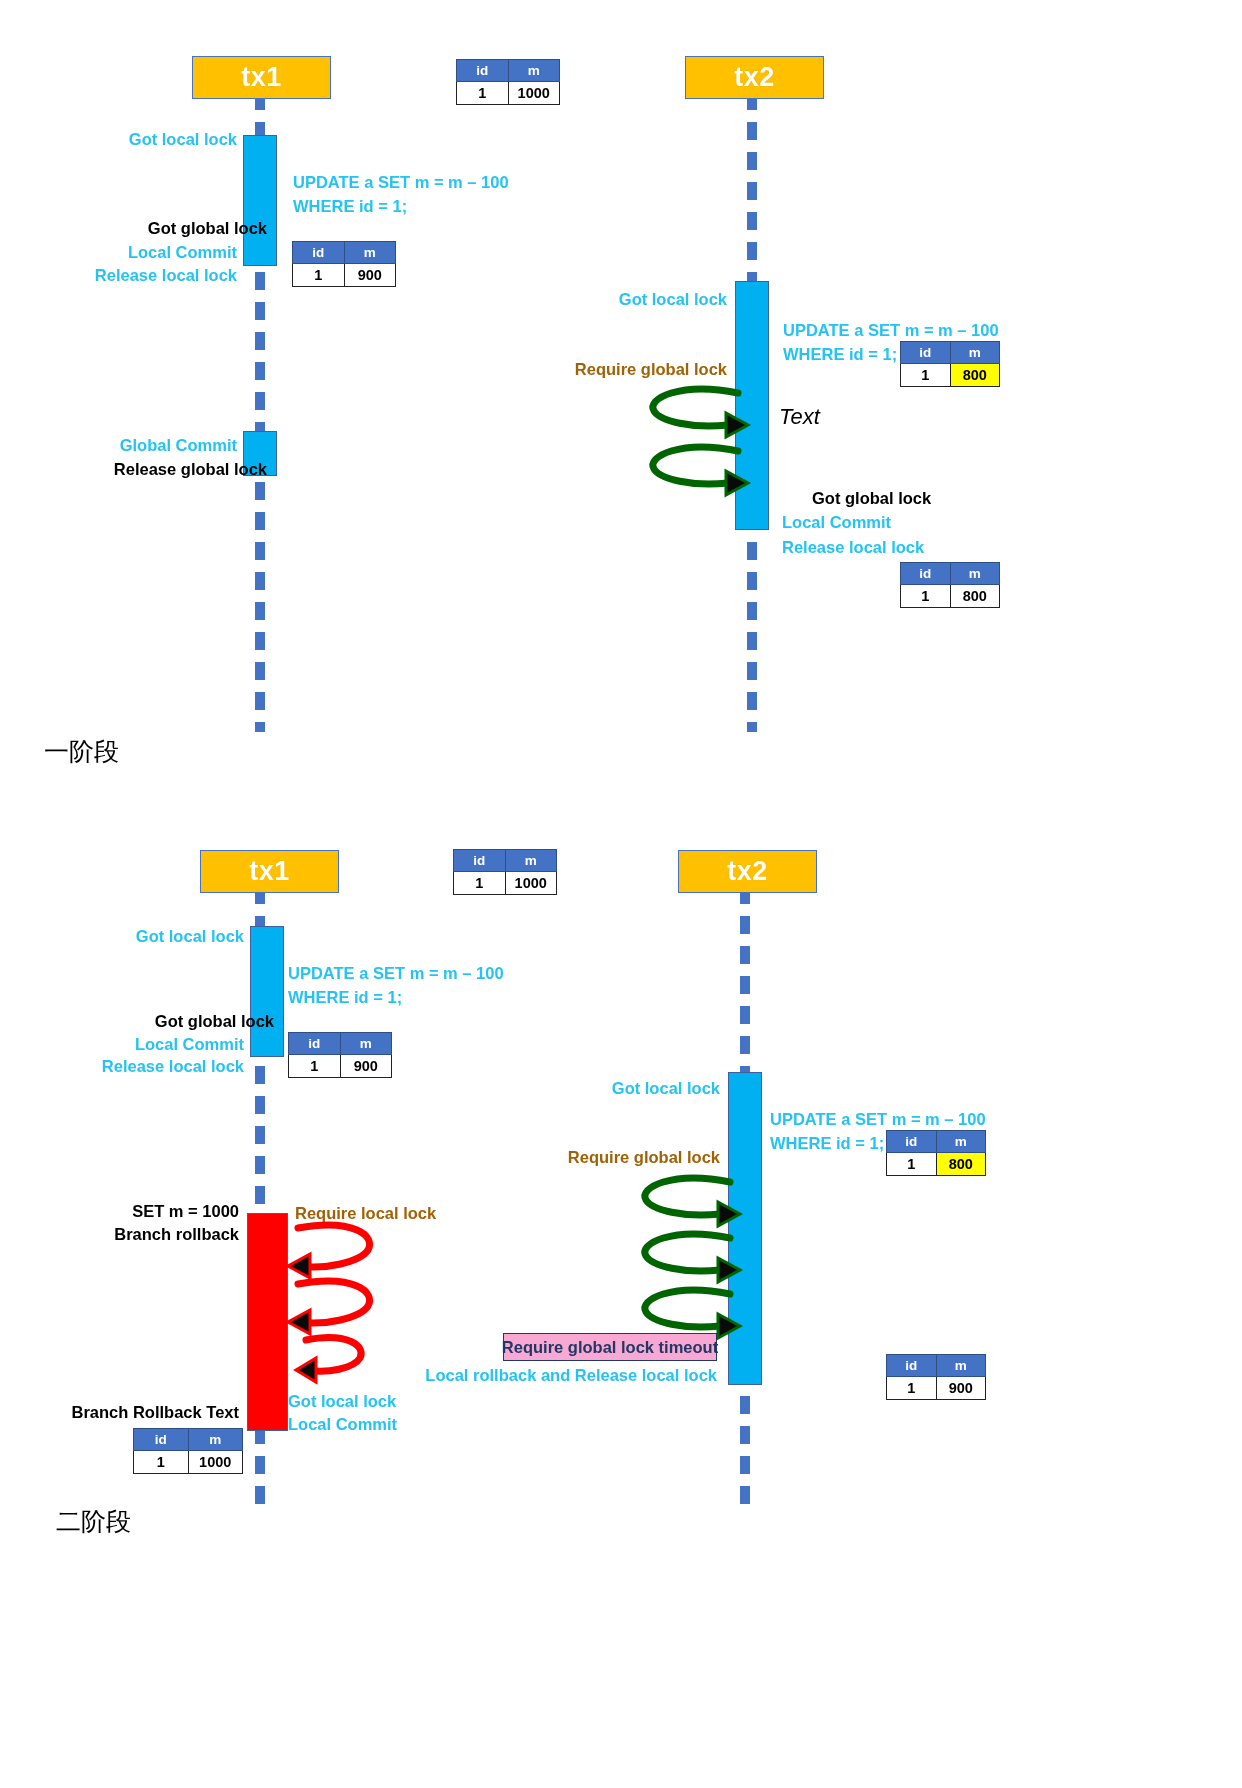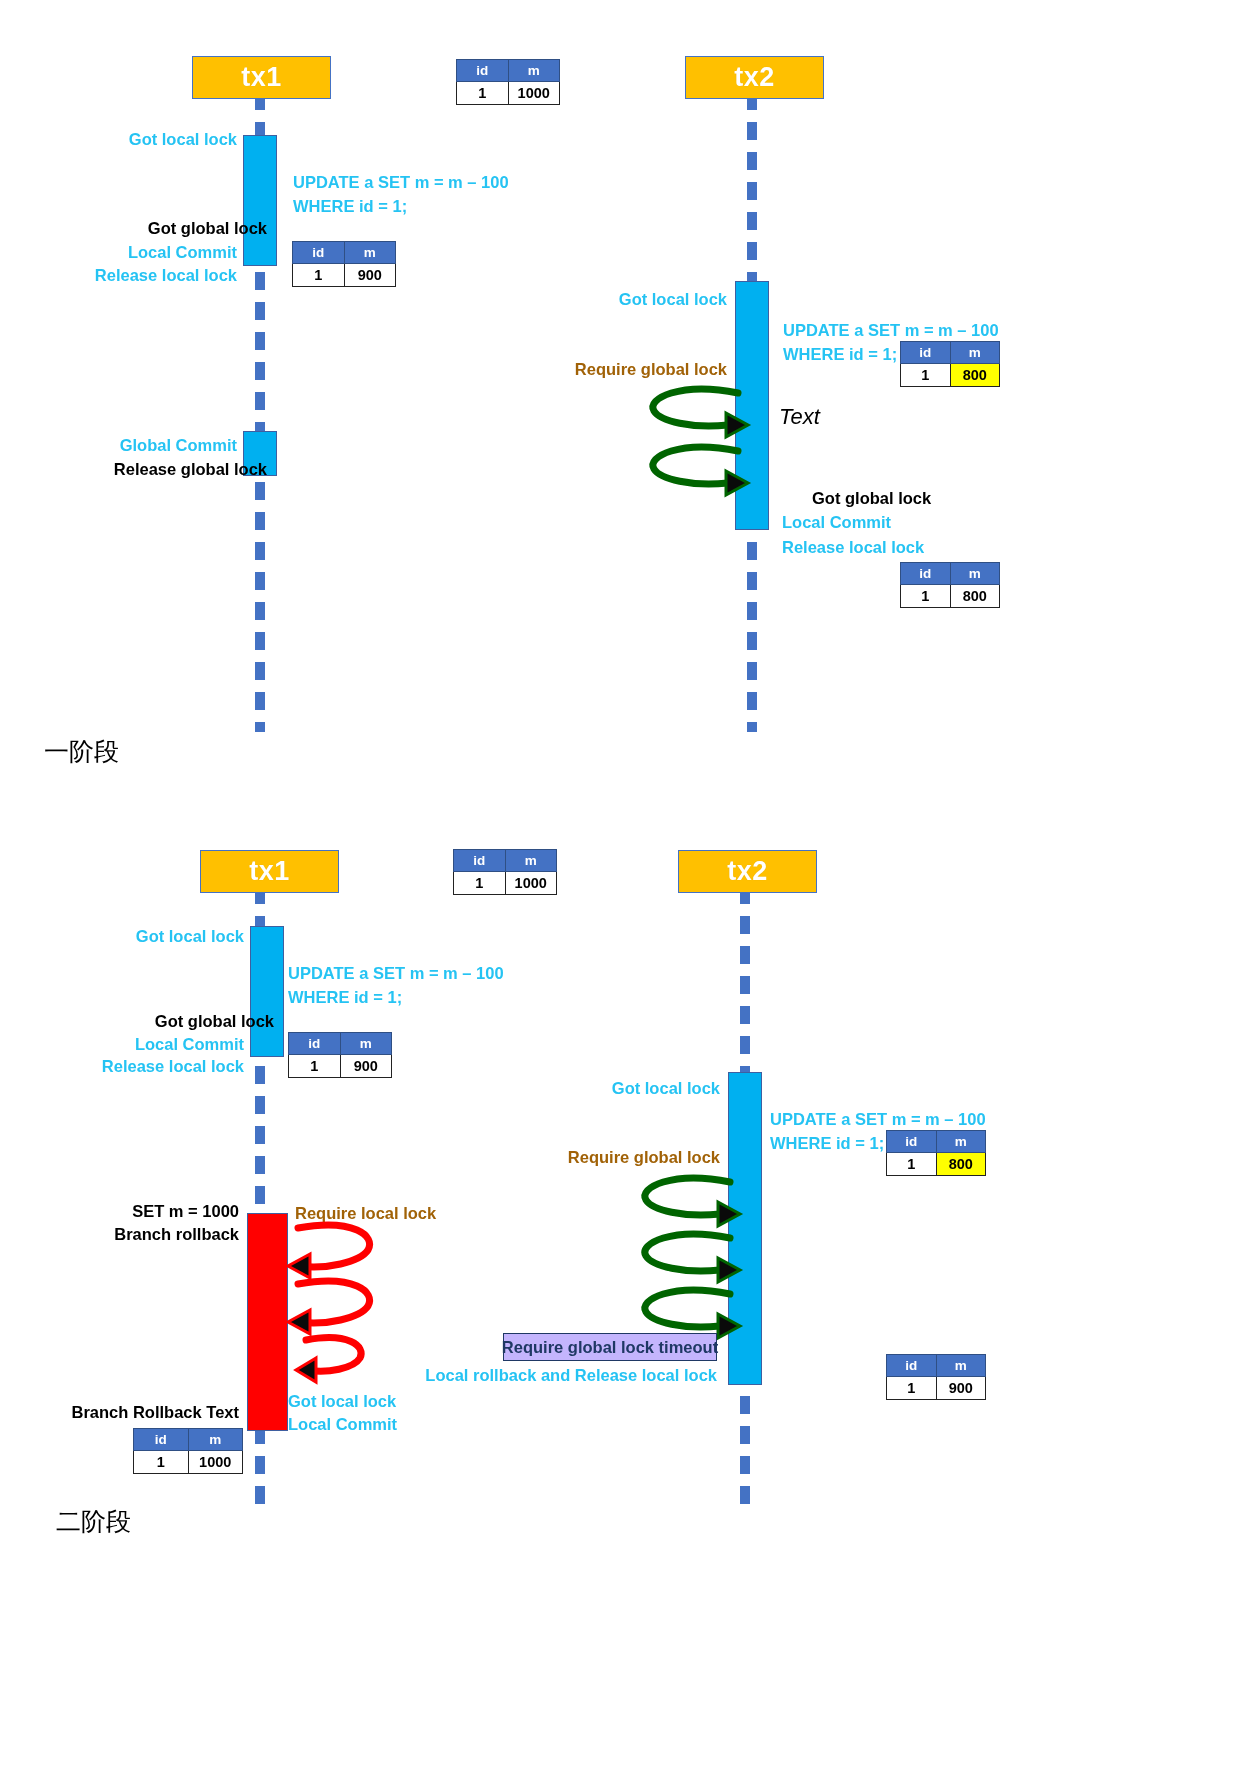--- a/index.html
+++ b/index.html
@@ -114,7 +114,7 @@
 
   
   .timeout-box {
-    background: #c4b5fd;
+    background: #f9a8d4;
     border: 1.5px solid #1F3864;
     color: #1F3864;
     font-weight: bold;

